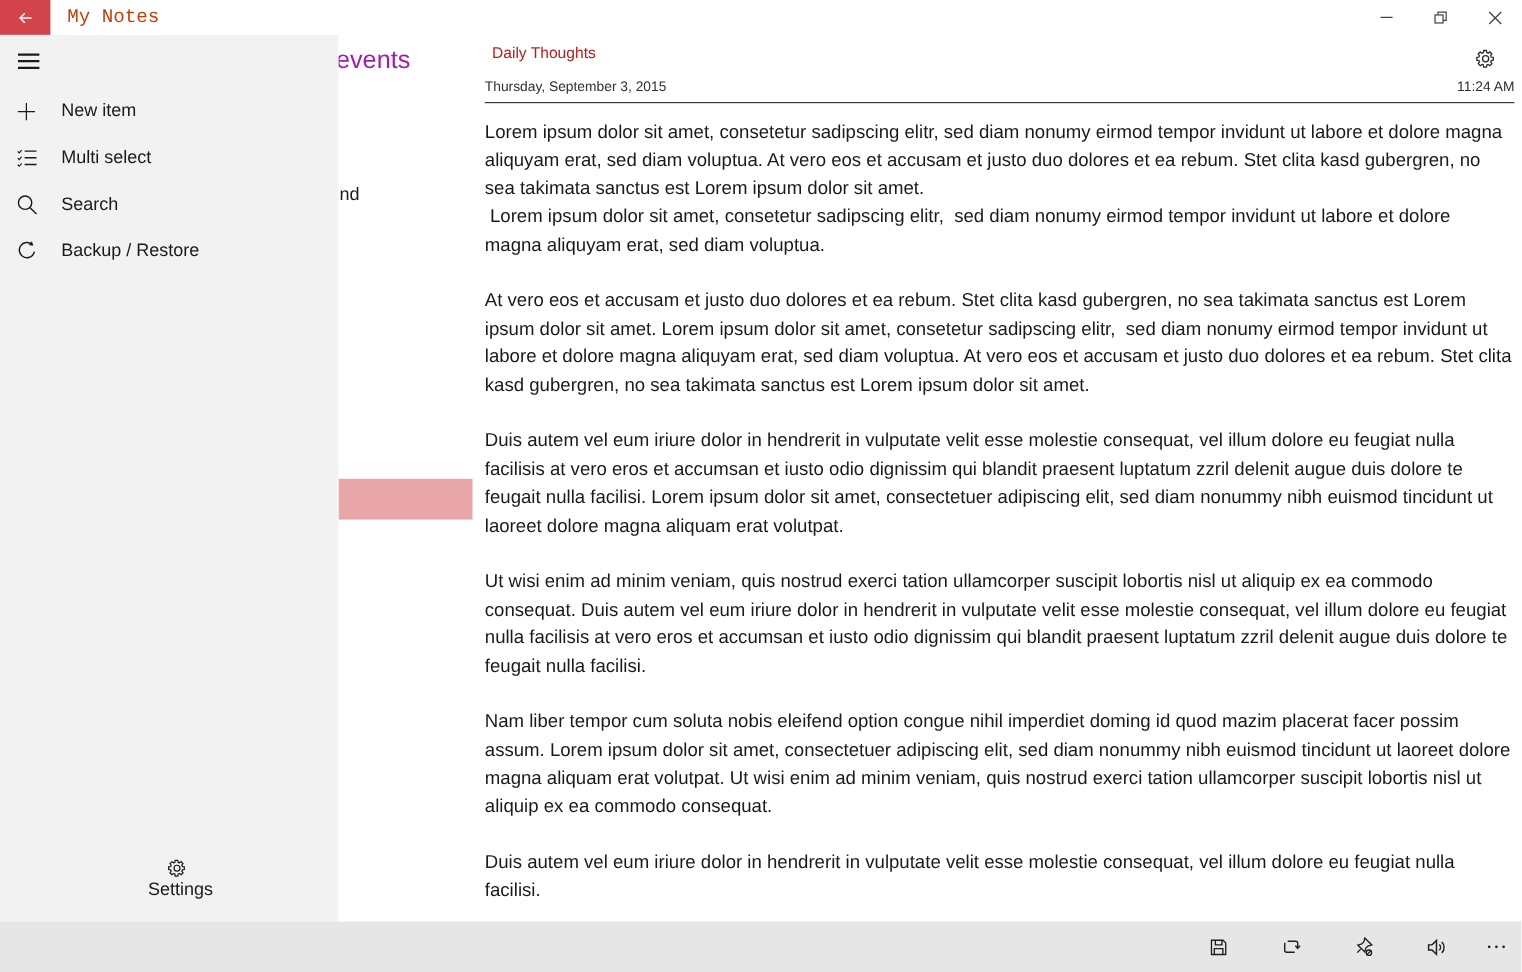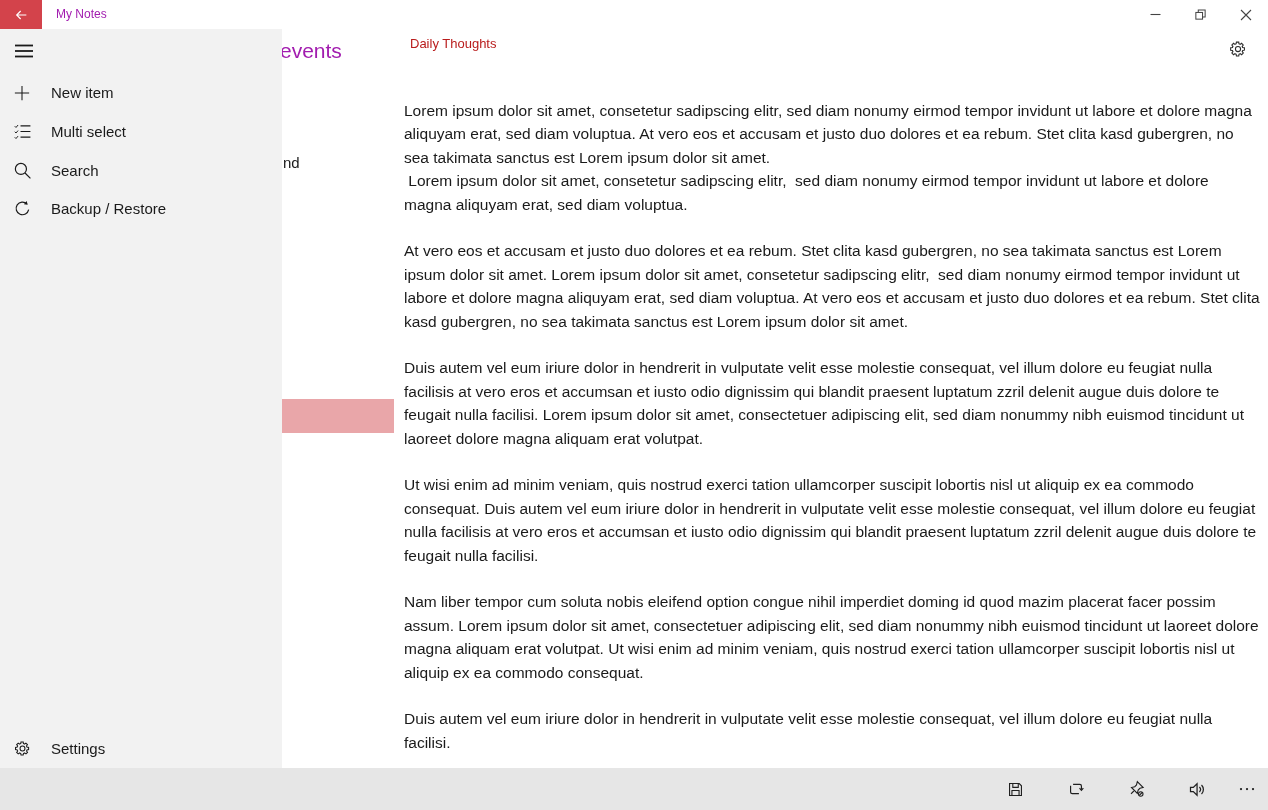--- a/index.html
+++ b/index.html
@@ -9,7 +9,7 @@
   
   .titlebar { position:absolute; left:0; top:0; width:1268px; height:29px; background:#ffffff; z-index:50; }
   .back-btn { position:absolute; left:0; top:0; width:42px; height:29px; background:#d3434b; display:flex; align-items:center; justify-content:center; cursor:pointer; }
-  .app-title { position:absolute; left:56px; top:0; height:29px; line-height:29px; font-size:12px; color:#a21caf; }
+  .app-title { position:absolute; left:56px; top:0; height:29px; line-height:29px; font-size:16px; color:#c2410c;font-family:Liberation Mono, monospace; }
   .win-controls { position:absolute; right:0; top:0; height:29px; display:flex; }
   .win-btn { width:45px; height:29px; display:flex; align-items:center; justify-content:center; }
 

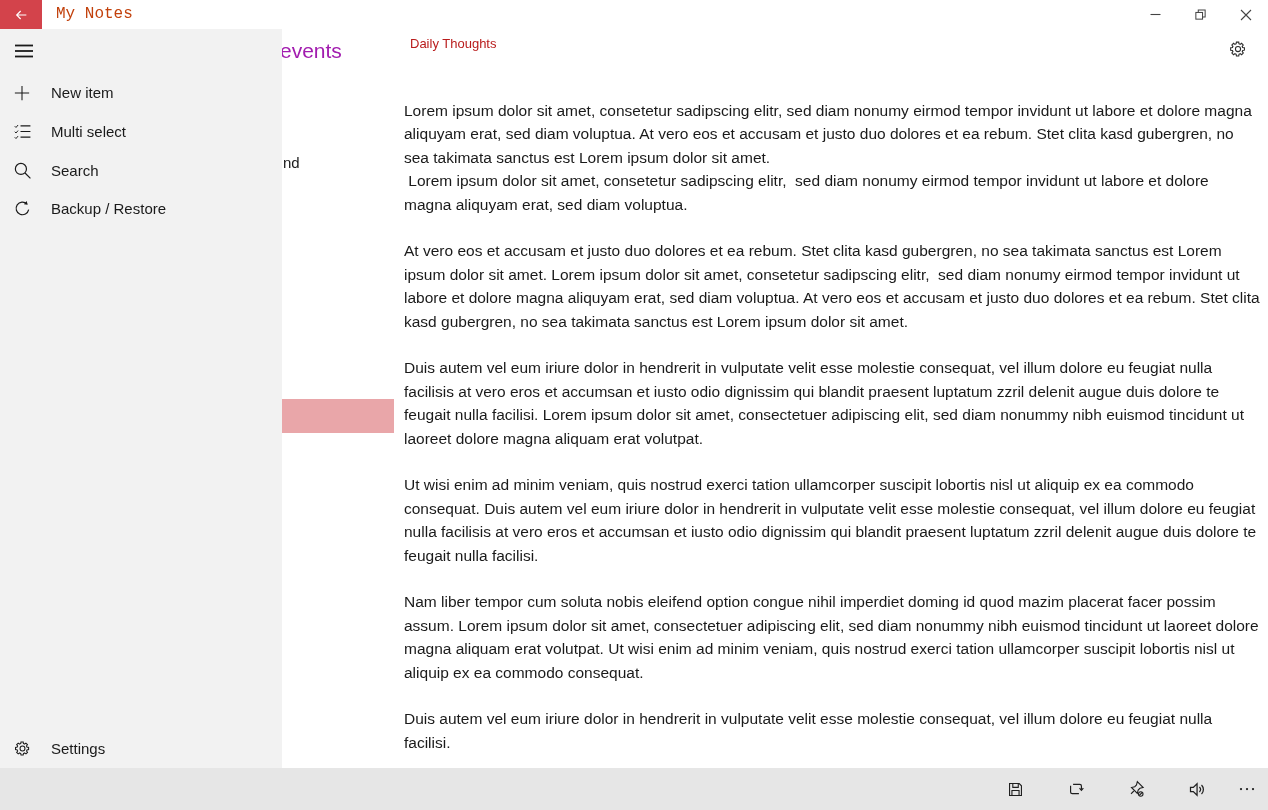--- a/index.html
+++ b/index.html
@@ -62,6 +62,10 @@
         <path d="M19.7 13.4v-2.8l-2.1-.35a5.9 5.9 0 0 0-.57-1.37l1.24-1.74-2-2-1.73 1.25a5.9 5.9 0 0 0-1.38-.57L12.9 3.7h-2.8l-.35 2.12a5.9 5.9 0 0 0-1.37.57L6.64 5.14l-2 2 1.25 1.73a5.9 5.9 0 0 0-.57 1.38l-2.12.35v2.8l2.12.35c.13.48.32.94.57 1.37l-1.25 1.74 2 2 1.74-1.24c.43.25.89.44 1.37.57l.35 2.11h2.8l.35-2.11a5.9 5.9 0 0 0 1.38-.57l1.73 1.24 2-2-1.24-1.73c.25-.44.44-.9.57-1.38z"></path>
       </svg>
     </span>
+  </div>
+  <div class="note-meta">
+    <span class="note-date">Thursday, September 3, 2015</span>
+    <span class="note-time">11:24 AM</span>
   </div>
   <div class="note-body">
     <p>Lorem ipsum dolor sit amet, consetetur sadipscing elitr, sed diam nonumy eirmod tempor invidunt ut labore et dolore magna aliquyam erat, sed diam voluptua. At vero eos et accusam et justo duo dolores et ea rebum. Stet clita kasd gubergren, no sea takimata sanctus est Lorem ipsum dolor sit amet.

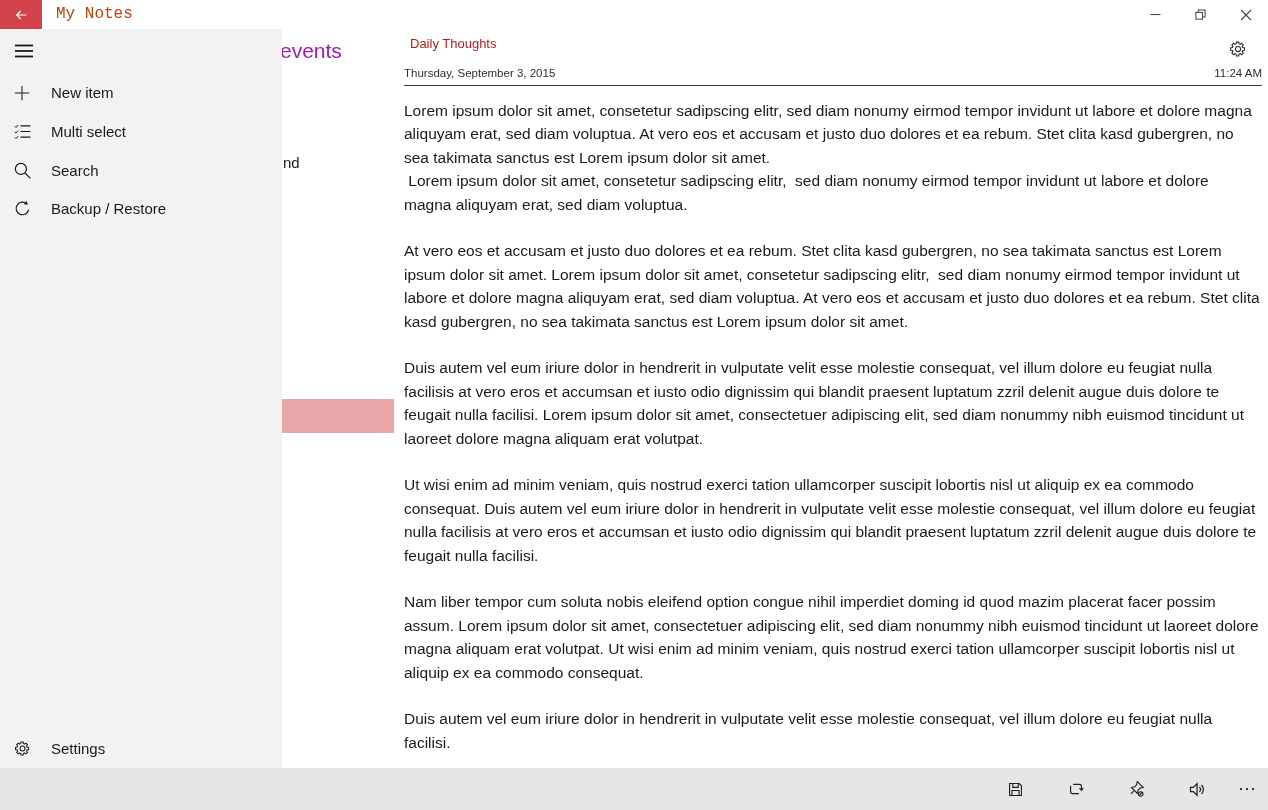--- a/index.html
+++ b/index.html
@@ -26,7 +26,7 @@
   .nav-item .nav-icon { width:20px; height:20px; margin-left:12px; display:flex; align-items:center; justify-content:center; }
   .nav-item .nav-label { margin-left:19px; font-size:15px; color:#1a1a1a; }
   .nav-item-0 { top:44px; } .nav-item-1 { top:83px; } .nav-item-2 { top:122px; } .nav-item-3 { top:160px;align-items:center; }
-  .nav-settings { top:700px; }
+  .nav-settings { top:684px;flex-direction:column; }
 
   
   .note-pane { position:absolute; left:394px; top:29px; width:874px; height:739px; background:#ffffff; overflow:hidden; z-index:1; }

